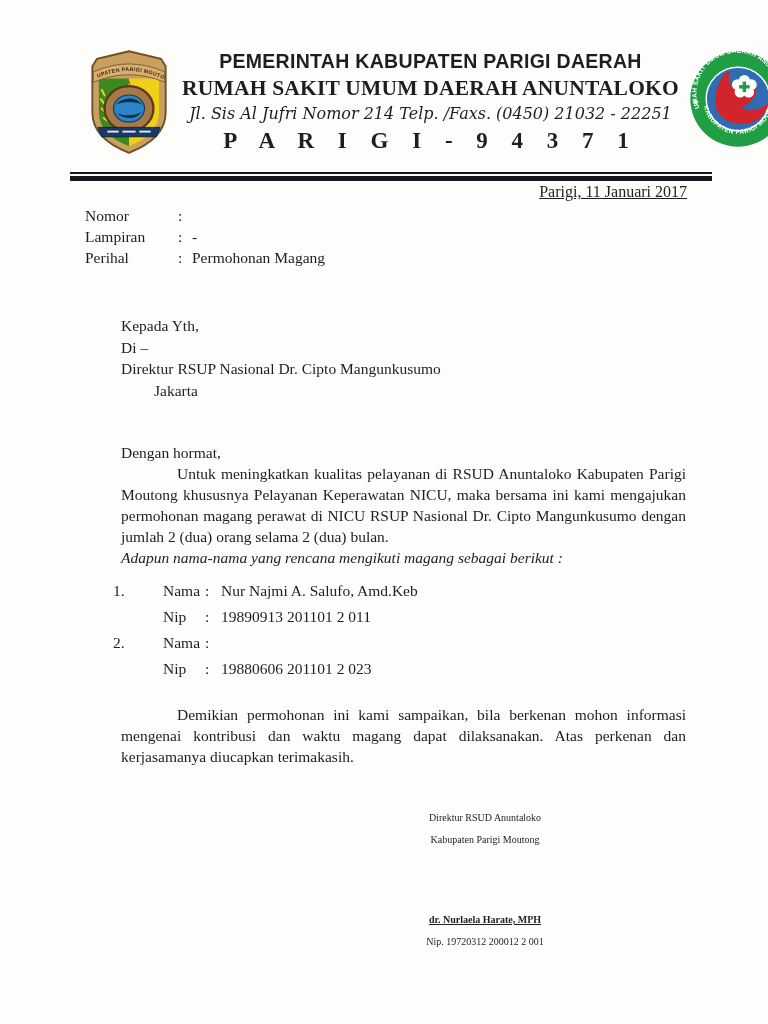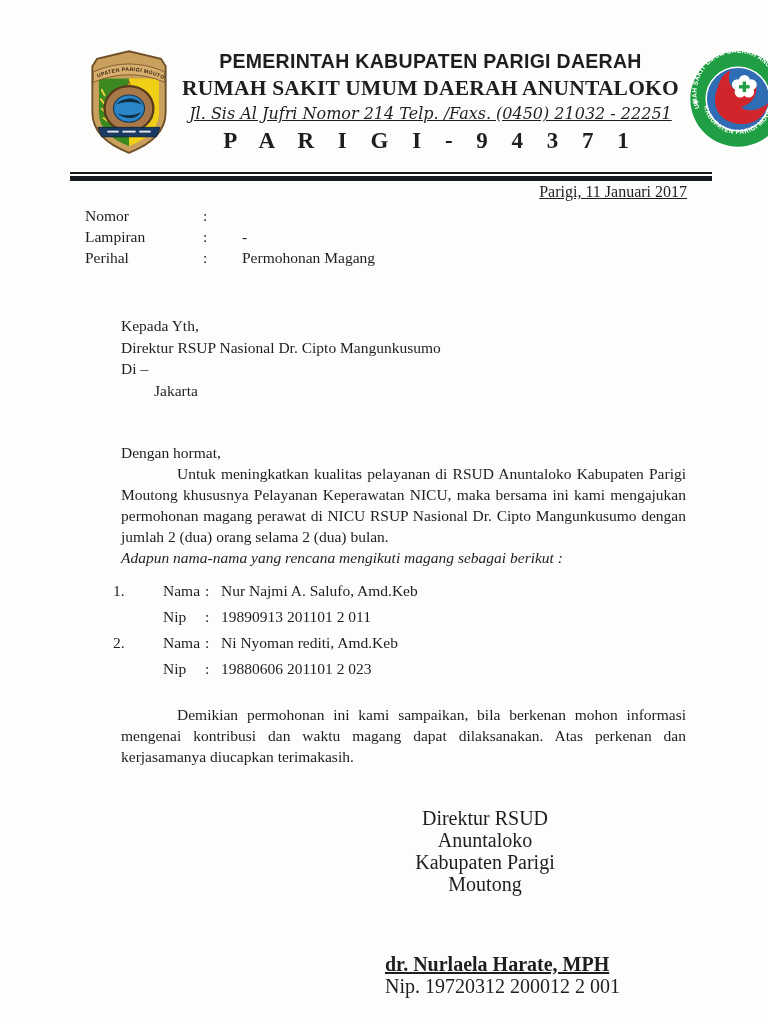--- a/index.html
+++ b/index.html
@@ -30,7 +30,6 @@
     font-style:italic; font-size:16px; margin-top:3px;
     font-family:"DejaVu Serif","Liberation Serif",serif;
     white-space:nowrap;
-    text-decoration:underline;
   }
   .h-line4 {
     font-weight:bold; font-size:23px; letter-spacing:9px;

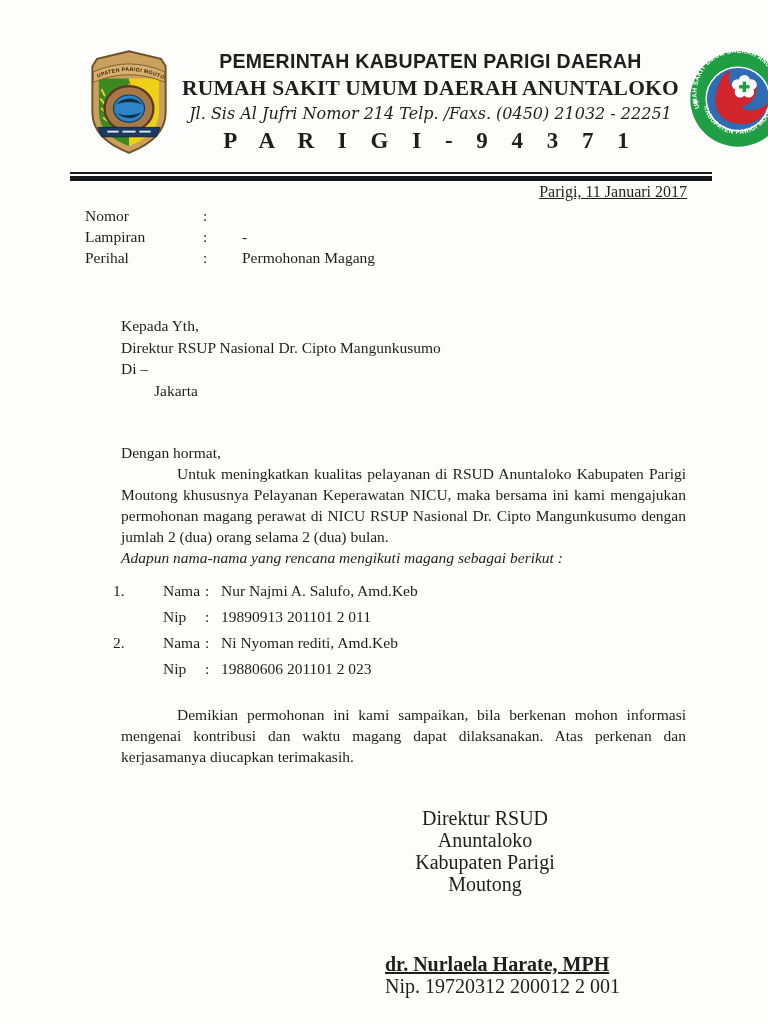--- a/index.html
+++ b/index.html
@@ -49,7 +49,7 @@
     font-size:16px; line-height:20px;text-decoration:underline;
   }
   .meta { margin:3px 0 0 85px; font-size:15.5px; line-height:21px; }
-  .meta-row { display:flex;gap:25px; }
+  .meta-row { display:flex; }
   .meta-label { width:93px; }
   .meta-sep { width:14px; }
   

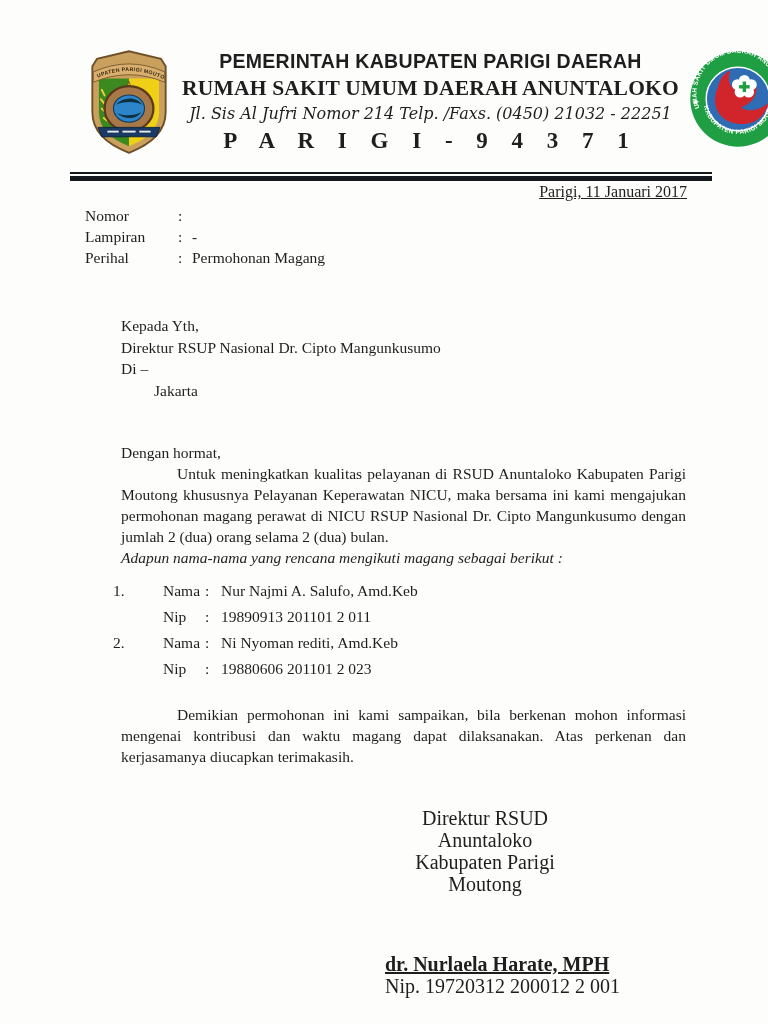--- a/index.html
+++ b/index.html
@@ -201,8 +201,8 @@
 
   <div class="recipient">
     <div>Kepada Yth,</div>
+    <div>Di –</div>
     <div>Direktur RSUP Nasional Dr. Cipto Mangunkusumo</div>
-    <div>Di –</div>
     <div class="indent">Jakarta</div>
   </div>
 

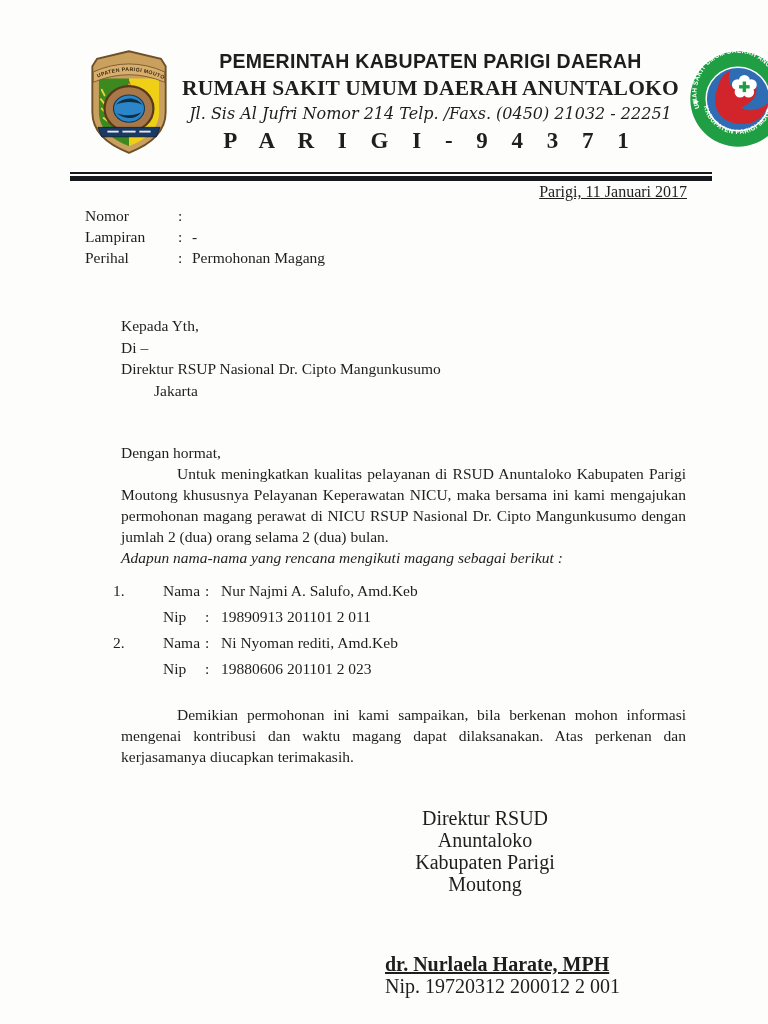--- a/index.html
+++ b/index.html
@@ -228,7 +228,6 @@
         <span class="num-col"><span class="num">2.</span></span>
         <span class="field-label">Nama</span>
         <span class="field-sep">:</span>
-        <span>Ni Nyoman rediti, Amd.Keb</span>
       </div>
       <div class="intern-row">
         <span class="num-col"></span>

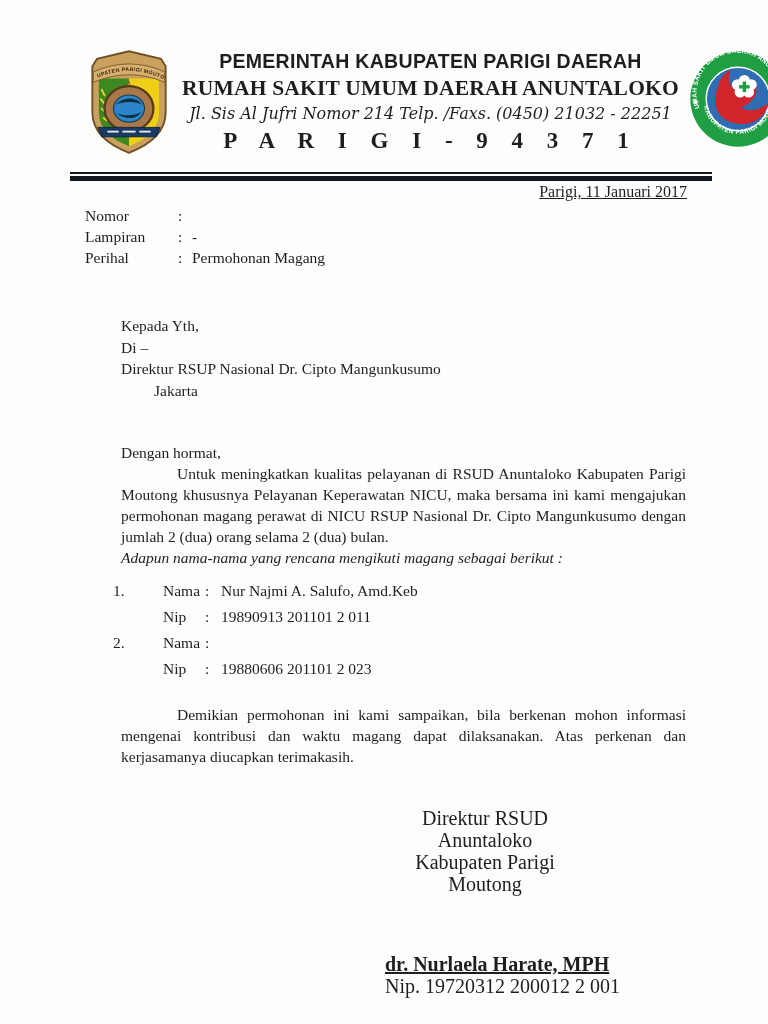--- a/index.html
+++ b/index.html
@@ -74,7 +74,7 @@
     margin:40px 0 0 264px;
     width:200px;
     text-align:center;
-    font-size:20px; line-height:22px;
+    font-size:10px; line-height:22px;
   }
   .sig-name {
     margin-top:58px;

